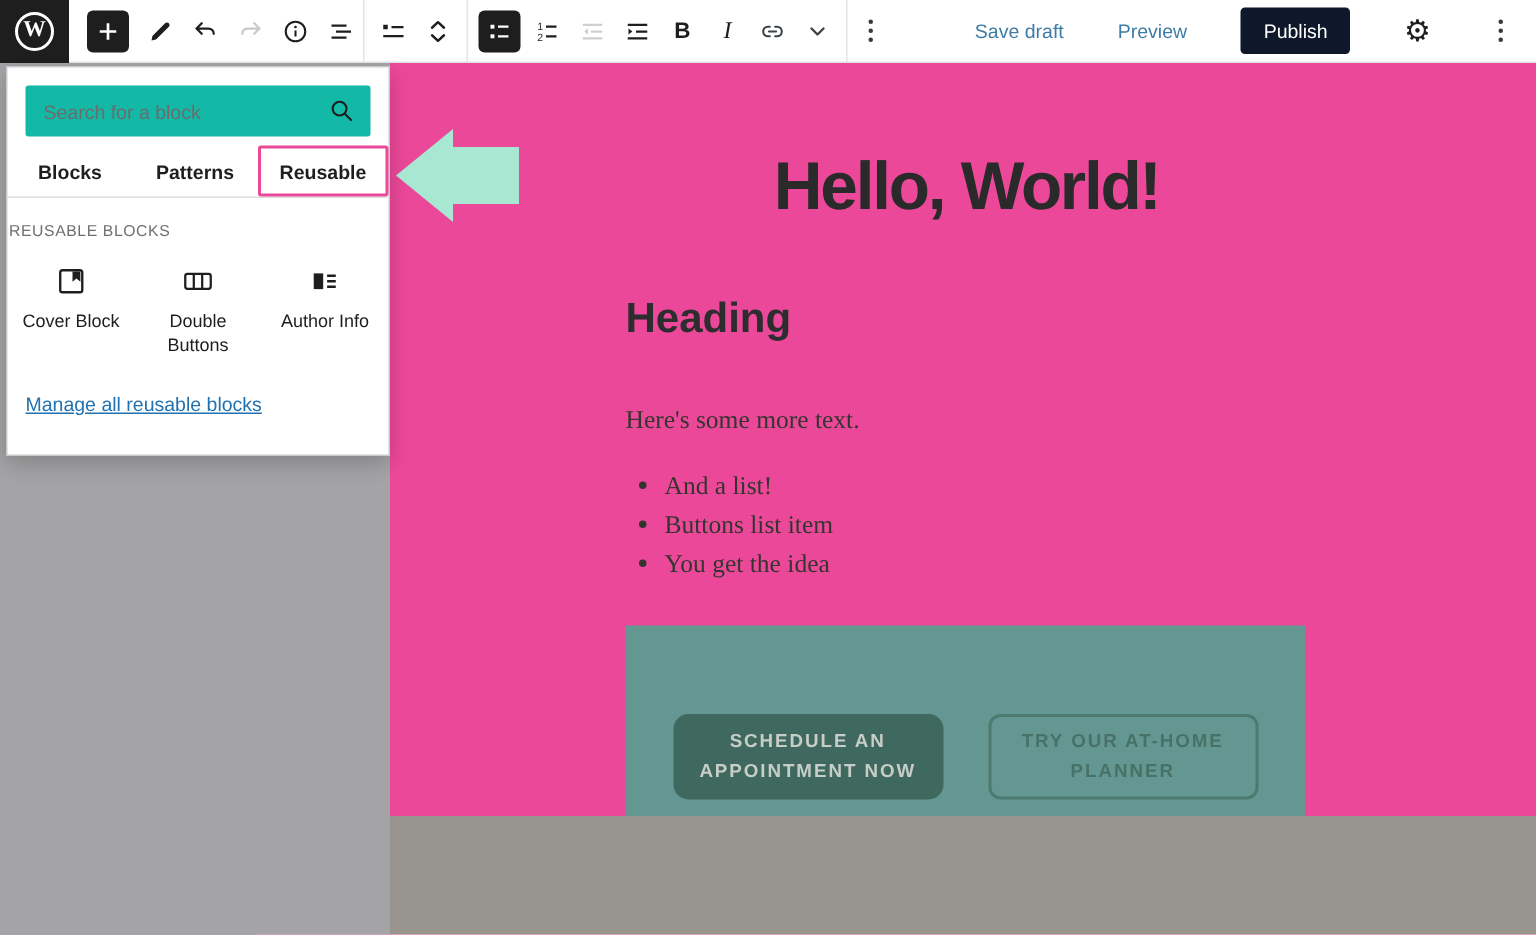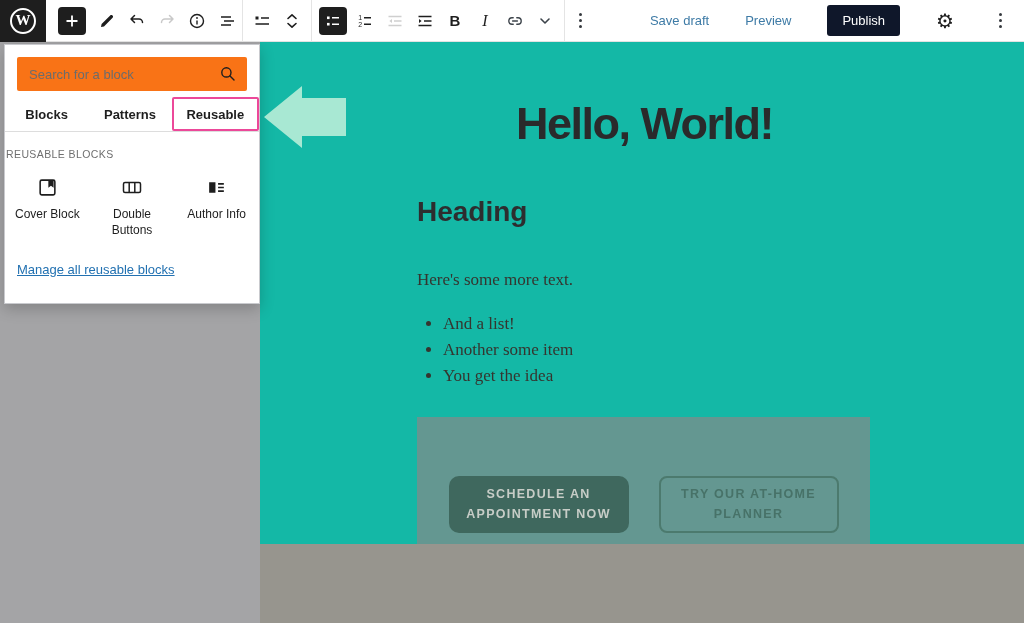--- a/index.html
+++ b/index.html
@@ -57,7 +57,7 @@
   .popup { position:absolute; left:4px; top:44px; width:256px; height:260px; background:#fff;
            border:1px solid #c9cace; box-shadow:0 5px 14px rgba(0,0,0,.2); z-index:20; }
   .search-wrap { position:relative; margin:12px 12px 0; }
-  .search-input { width:100%; height:34px; background:#f97316; border:none; border-radius:2px;
+  .search-input { width:100%; height:34px; background:#14b8a6; border:none; border-radius:2px;
                   padding:0 34px 0 12px; font-size:13px; color:#3c434a; outline:none; }
   .search-input::placeholder { color:#6c6c6c; }
   .search-icon { position:absolute; right:9px; top:7px; }

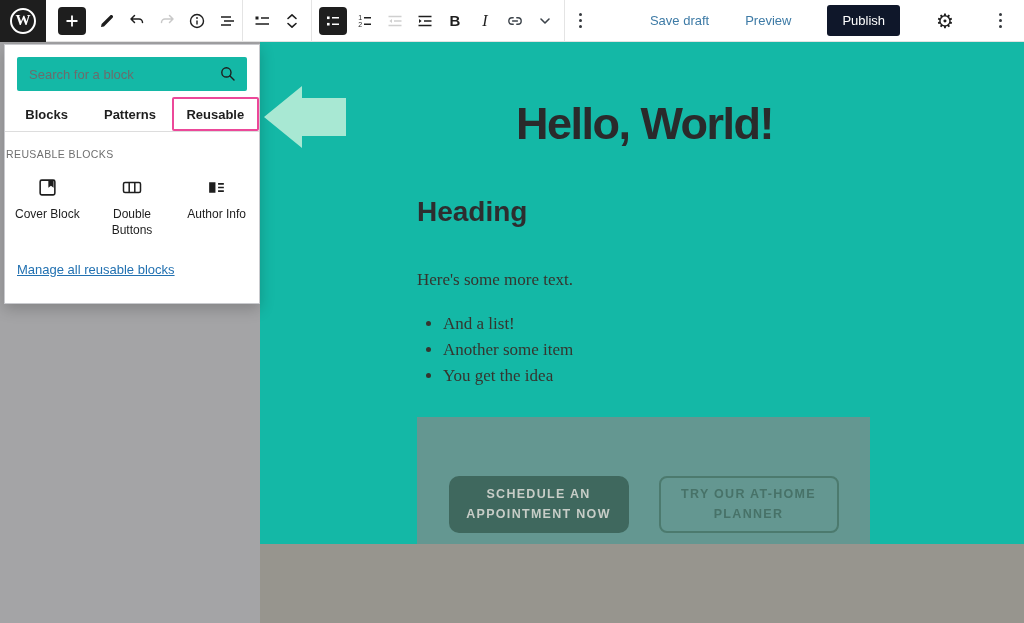--- a/index.html
+++ b/index.html
@@ -37,7 +37,7 @@
   .dim-left { position:absolute; left:0; top:42px; width:260px; bottom:0; background:#a4a4a6; z-index:1; }
 
   
-  .content-area { position:absolute; left:260px; top:42px; width:764px; height:502px; background:#14b8a6; z-index:2; overflow:hidden; }
+  .content-area { position:absolute; left:260px; top:42px; width:764px; height:502px; background:#ec4899; z-index:2; overflow:hidden; }
   .post { margin-left:157px; width:455px; }
   .post-title { margin-top:56px; text-align:center; font-size:45px; font-weight:800; letter-spacing:-1.5px;
                 color:#2a2a2b; font-family:"Liberation Sans", sans-serif; cursor:text; }

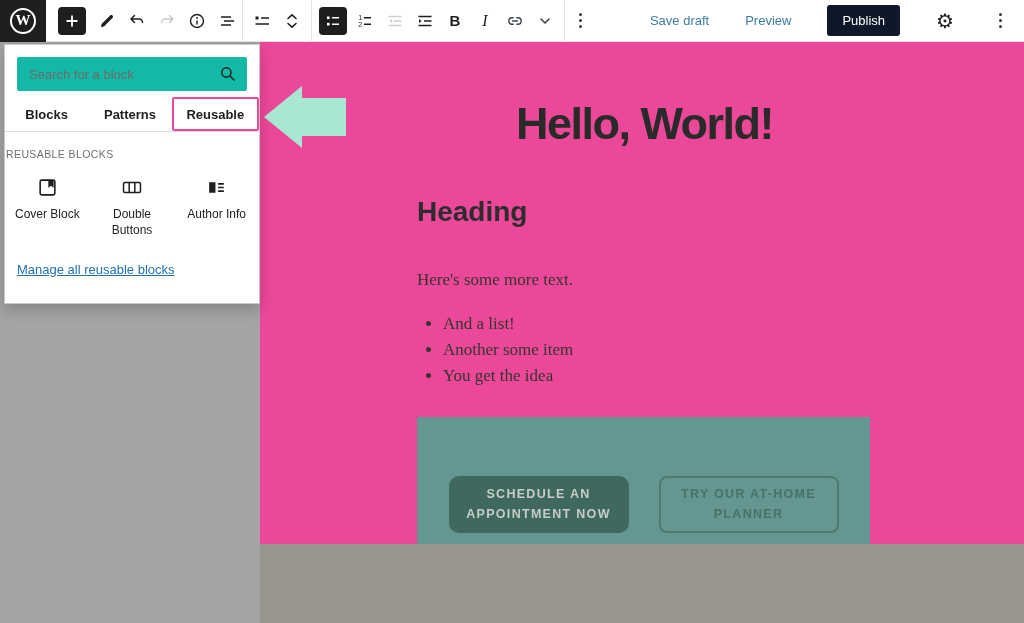--- a/index.html
+++ b/index.html
@@ -218,7 +218,7 @@
       <p class="post-para2">Here's some more text.</p>
       <ul class="post-list">
         <li>And a list!</li>
-        <li>Another some item</li>
+        <li>Buttons list item</li>
         <li>You get the idea</li>
       </ul>
       <section class="cta">

